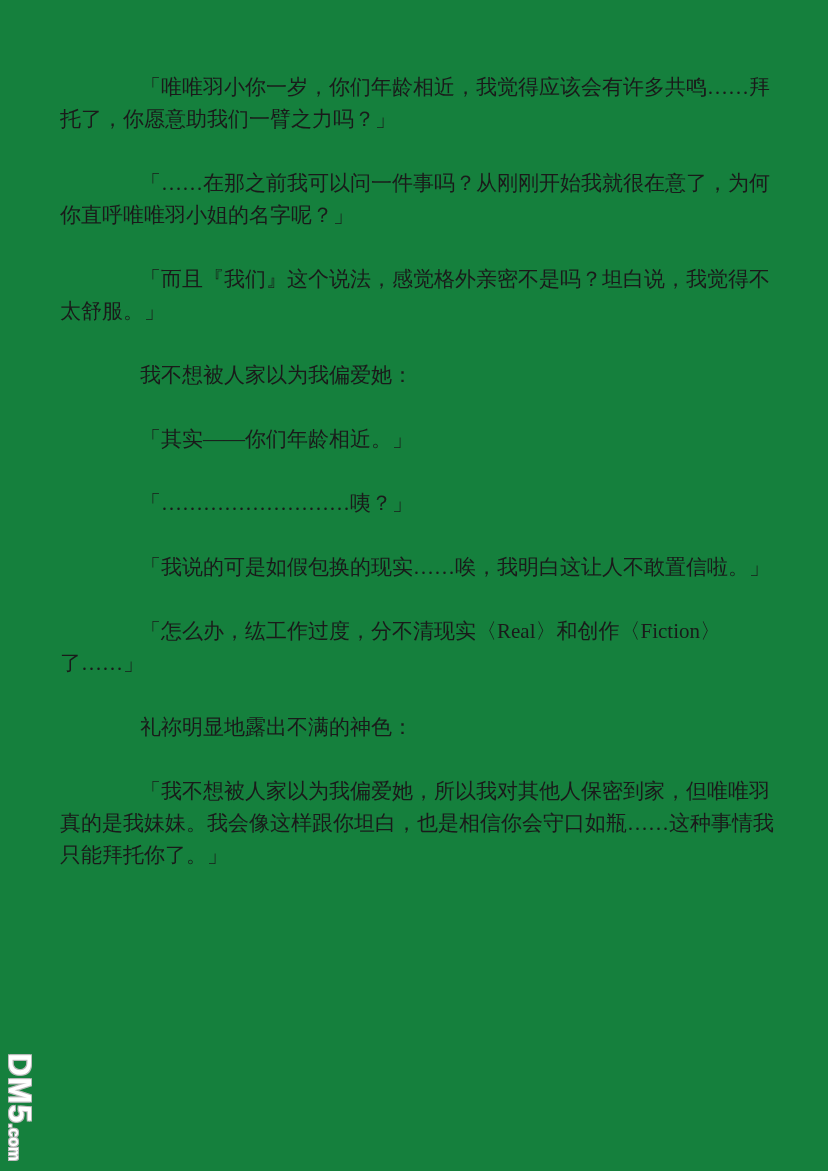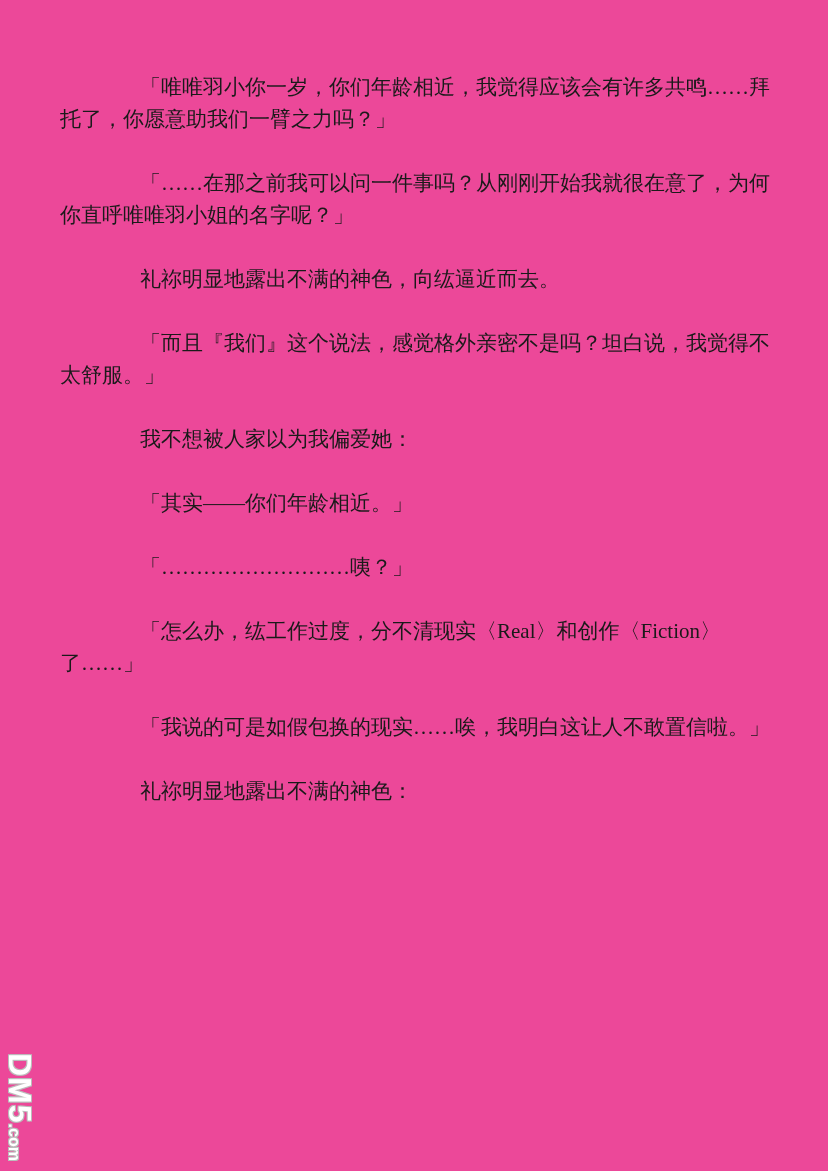--- a/index.html
+++ b/index.html
@@ -19,7 +19,7 @@
     position: relative;
     width: 828px;
     height: 1171px;
-    background: #ec4899;
+    background: #15803d;
   }
   .content {
     padding: 71px 52px 0 60px;

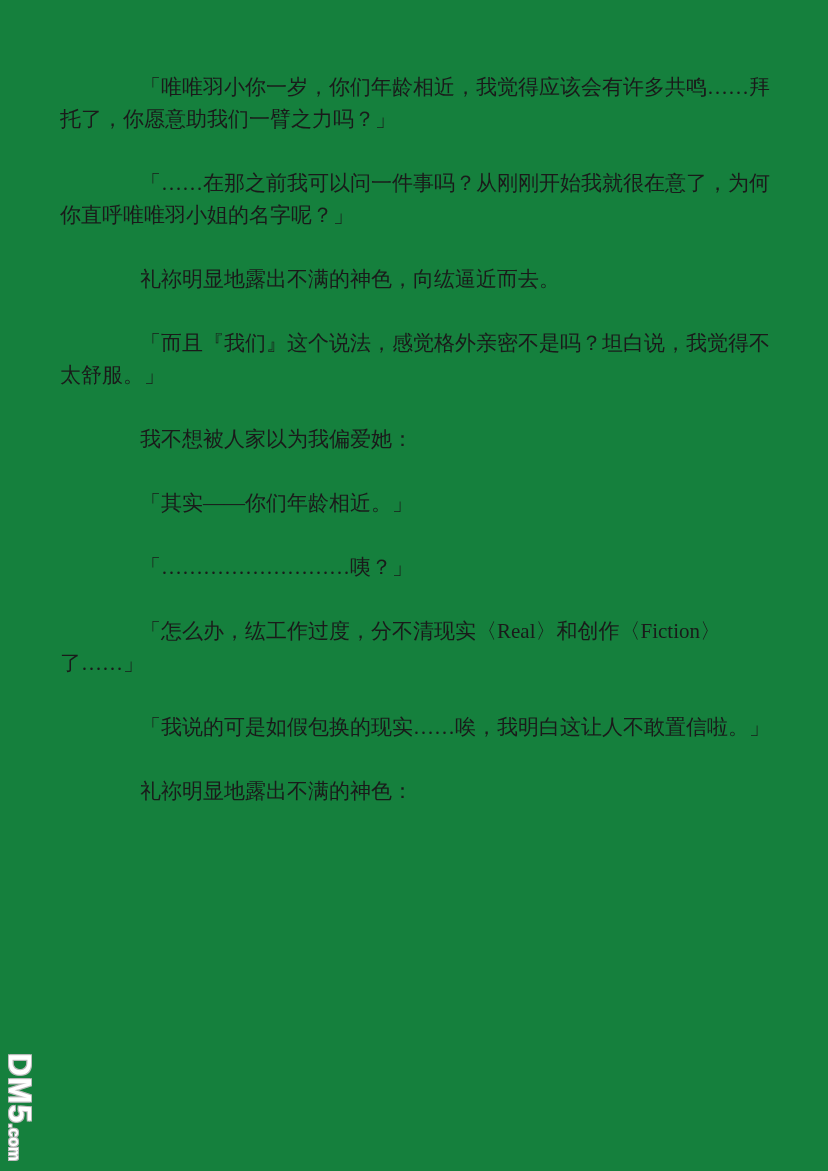--- a/index.html
+++ b/index.html
@@ -66,7 +66,6 @@
 托了，你愿意助我们一臂之力吗？」</p>
       <p class="para">「……在那之前我可以问一件事吗？从刚刚开始我就很在意了，为何
 你直呼唯唯羽小姐的名字呢？」</p>
-      <p class="para">礼祢明显地露出不满的神色，向纮逼近而去。</p>
       <p class="para">「而且『我们』这个说法，感觉格外亲密不是吗？坦白说，我觉得不
 太舒服。」</p>
       <p class="para">我不想被人家以为我偏爱她：</p>

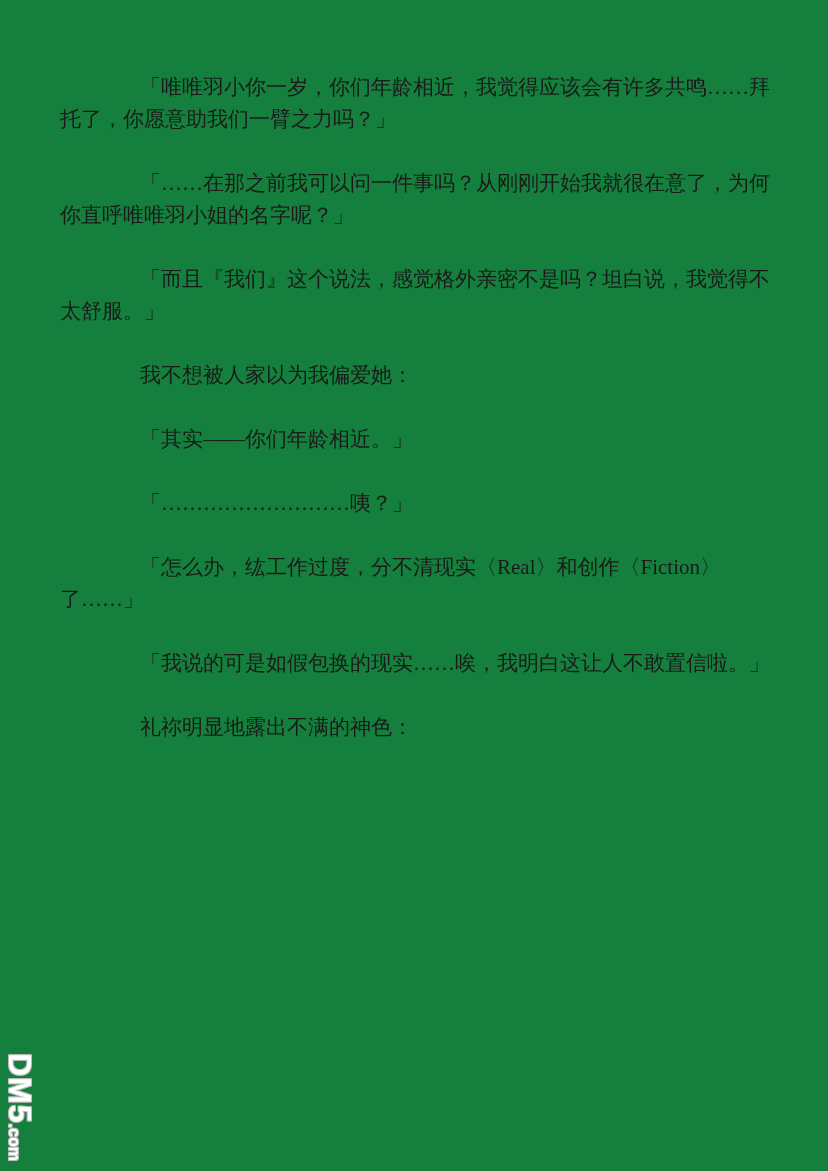--- a/index.html
+++ b/index.html
@@ -71,9 +71,9 @@
       <p class="para">我不想被人家以为我偏爱她：</p>
       <p class="para">「其实——你们年龄相近。」</p>
       <p class="para">「………………………咦？」</p>
+      <p class="para">「我说的可是如假包换的现实……唉，我明白这让人不敢置信啦。」</p>
       <p class="para">「怎么办，纮工作过度，分不清现实〈Real〉和创作〈Fiction〉
 了……」</p>
-      <p class="para">「我说的可是如假包换的现实……唉，我明白这让人不敢置信啦。」</p>
       <p class="para">礼祢明显地露出不满的神色：</p>
     </div>
   <div class="watermark"><span class="wm-main">DM5</span><span class="wm-suffix">.com</span></div>

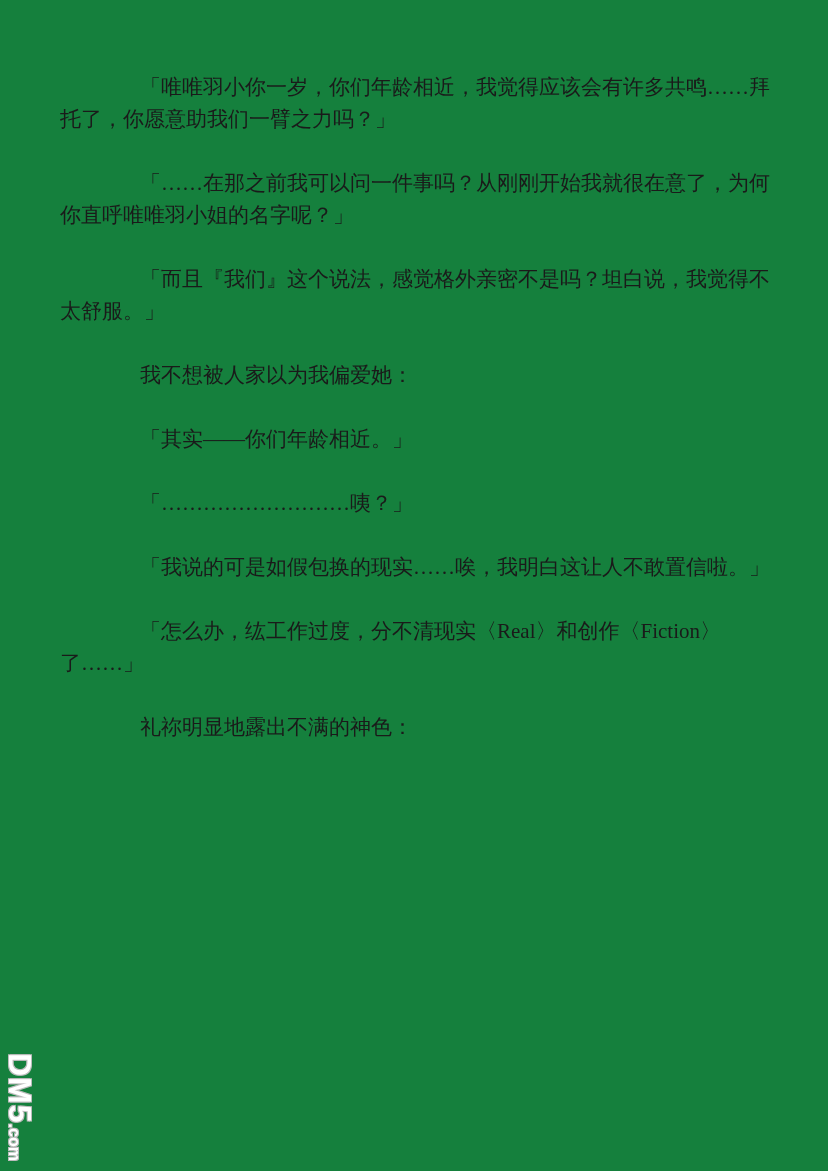--- a/index.html
+++ b/index.html
@@ -75,6 +75,9 @@
       <p class="para">「怎么办，纮工作过度，分不清现实〈Real〉和创作〈Fiction〉
 了……」</p>
       <p class="para">礼祢明显地露出不满的神色：</p>
+      <p class="para">「我不想被人家以为我偏爱她，所以我对其他人保密到家，但唯唯羽
+真的是我妹妹。我会像这样跟你坦白，也是相信你会守口如瓶……这种事情我
+只能拜托你了。」</p>
     </div>
   <div class="watermark"><span class="wm-main">DM5</span><span class="wm-suffix">.com</span></div>
 </div>

